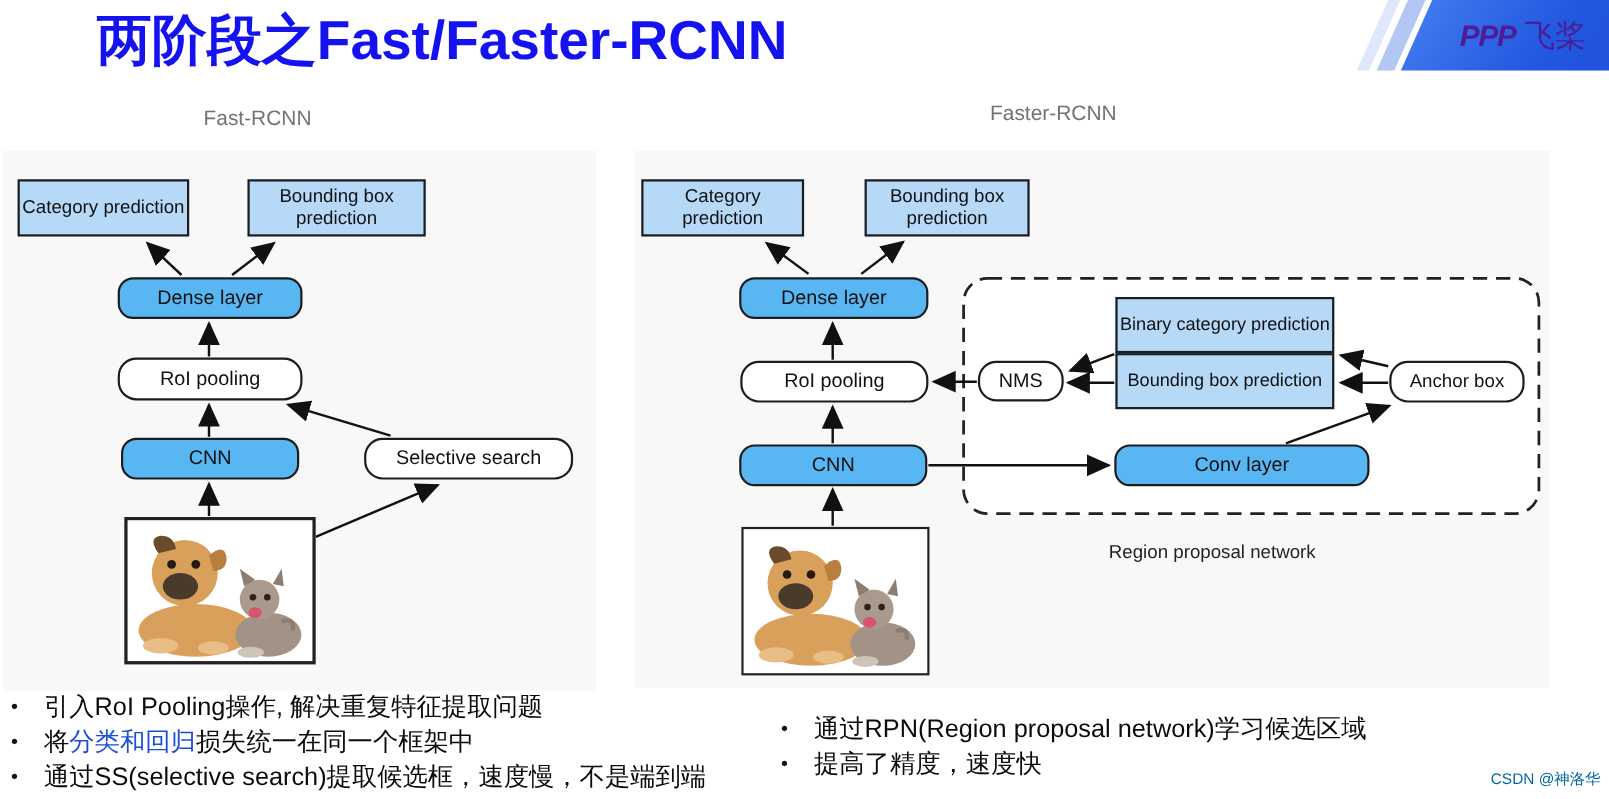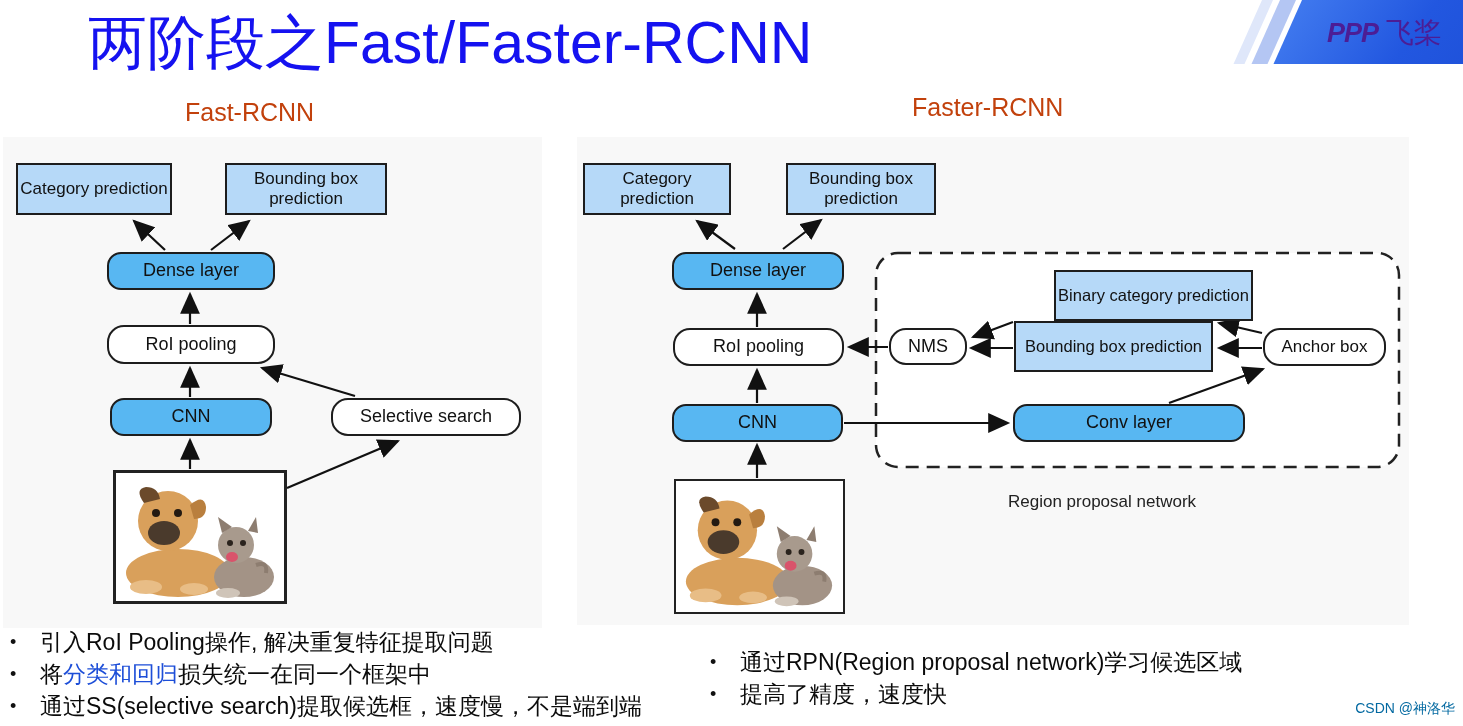--- a/index.html
+++ b/index.html
@@ -15,7 +15,7 @@
   
   .slide-title{
     left:88px;top:4px;
-    font-size:59px;font-weight:normal;
+    font-size:50px;font-weight:bold;
     color:#1512f0;
     letter-spacing:0px;
     white-space:nowrap;

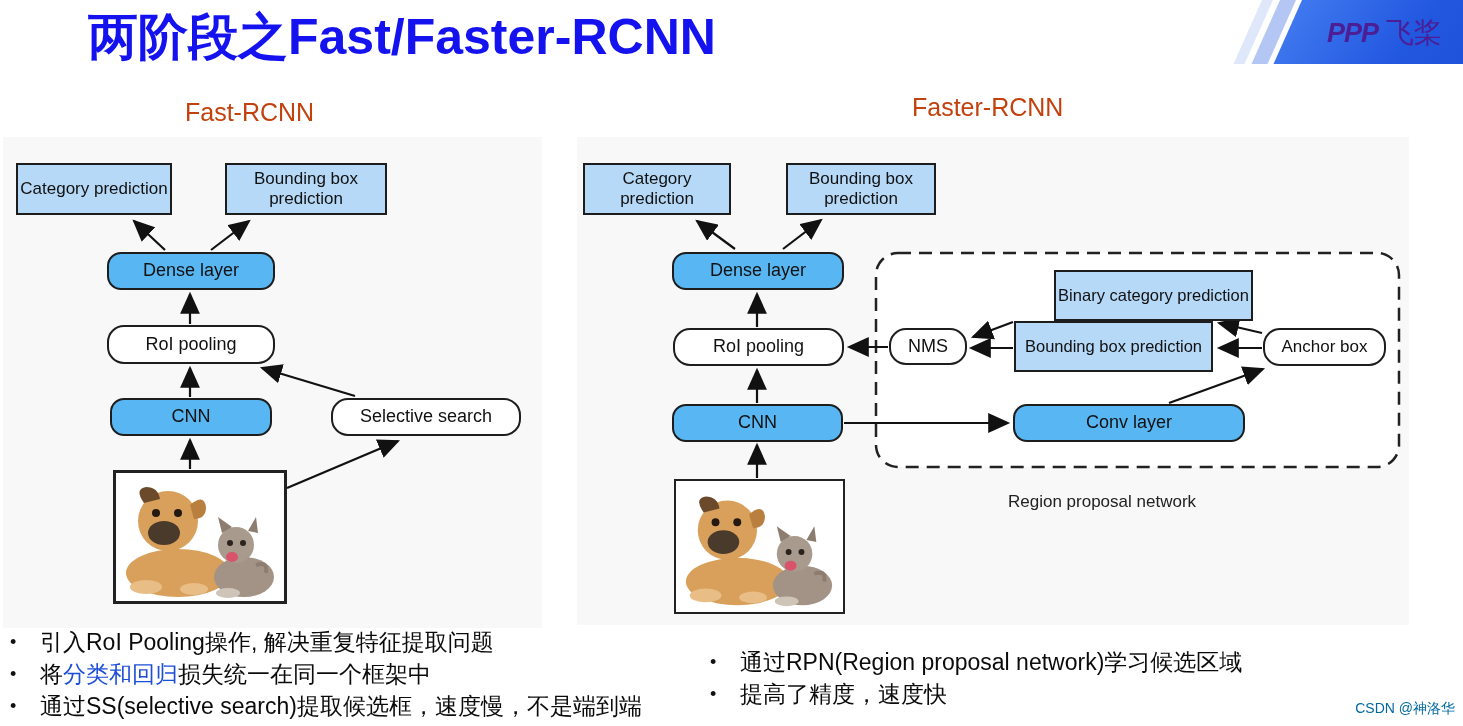--- a/index.html
+++ b/index.html
@@ -36,7 +36,7 @@
   .logo-brand{font-size:28px;font-weight:normal;}
 
   
-  .col-heading{font-size:25px;color:#c2410c;white-space:nowrap;}
+  .col-heading{font-size:19px;color:#737373;white-space:nowrap;}
   .heading-fast{left:185px;top:98px;}
   .heading-faster{left:900px;top:93px;margin-left:12px;}
 

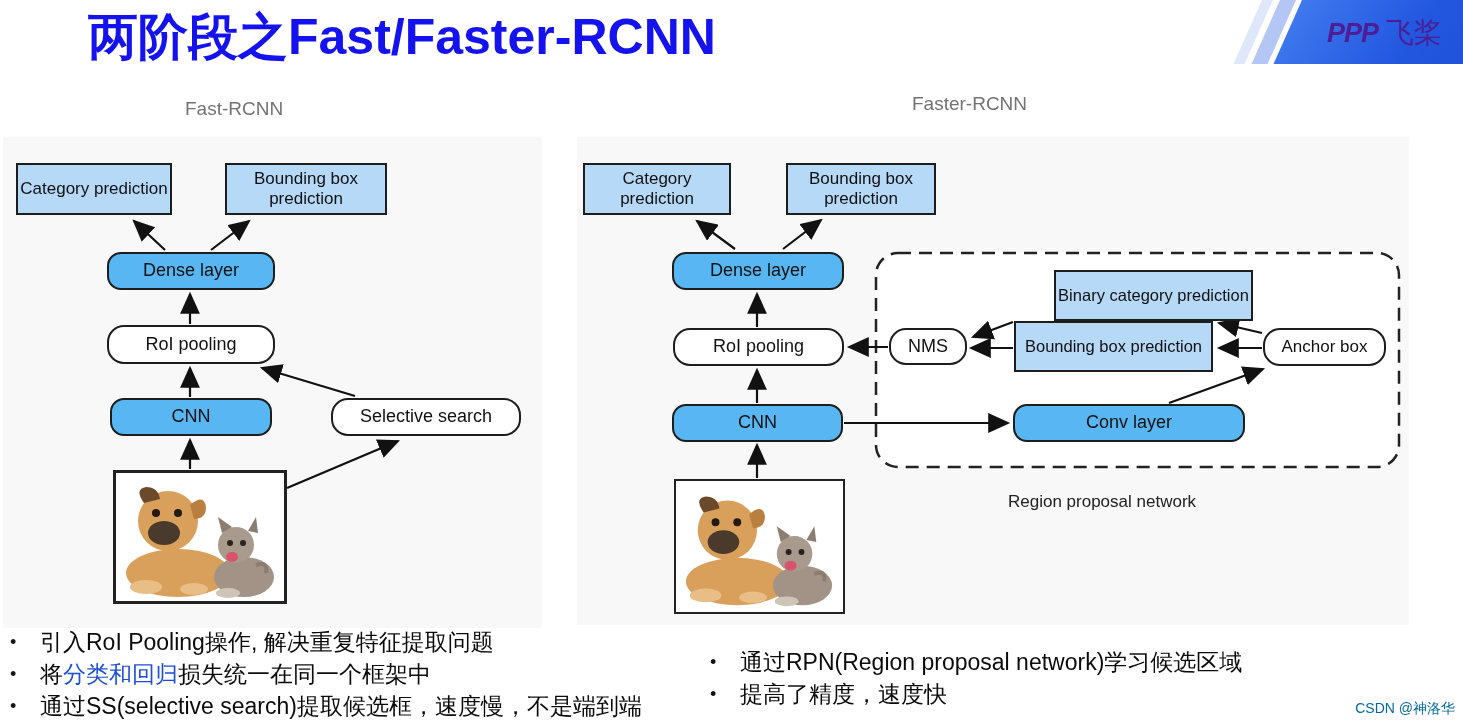--- a/index.html
+++ b/index.html
@@ -38,7 +38,7 @@
   
   .col-heading{font-size:19px;color:#737373;white-space:nowrap;}
   .heading-fast{left:185px;top:98px;}
-  .heading-faster{left:900px;top:93px;margin-left:12px;}
+  .heading-faster{left:900px;top:93px;}
 
   
   .panel{background:#f8f8f8;}

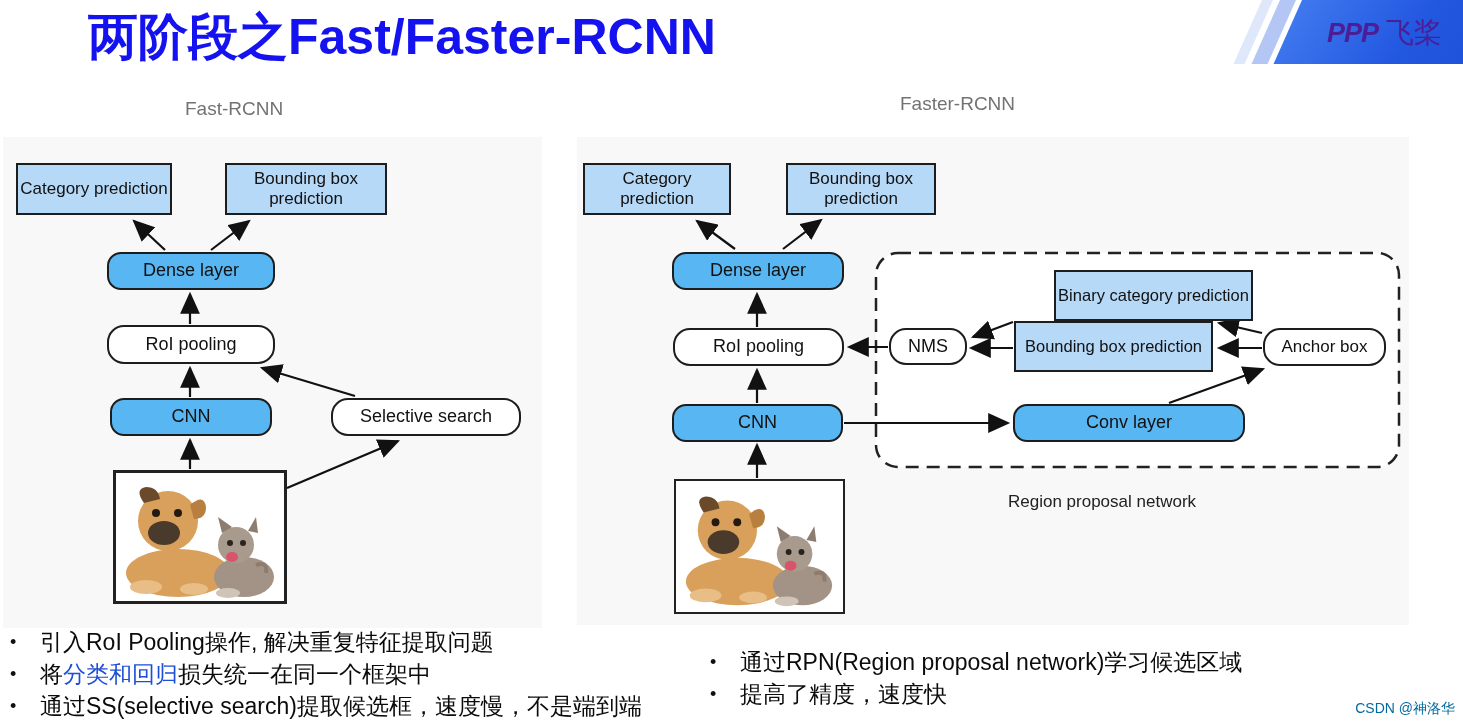--- a/index.html
+++ b/index.html
@@ -173,7 +173,7 @@
   <div class="abs dbox fill-mid" style="left:95px;top:267px;width:171px;height:38px;font-size:18px;">CNN</div>
 
   <div class="abs dbox fill-white" style="left:312px;top:191px;width:78px;height:37px;font-size:18px;">NMS</div>
-  <div class="abs dbox fill-light" style="left:437px;top:133px;width:199px;height:51px;font-size:16.5px;margin-left:40px;">Binary category prediction</div>
+  <div class="abs dbox fill-light" style="left:437px;top:133px;width:199px;height:51px;font-size:16.5px;">Binary category prediction</div>
   <div class="abs dbox fill-light" style="left:437px;top:184px;width:199px;height:51px;font-size:16.5px;">Bounding box prediction</div>
   <div class="abs dbox fill-white" style="left:686px;top:191px;width:123px;height:38px;font-size:17px;">Anchor box</div>
   <div class="abs dbox fill-mid" style="left:436px;top:267px;width:232px;height:38px;font-size:18px;">Conv layer</div>

